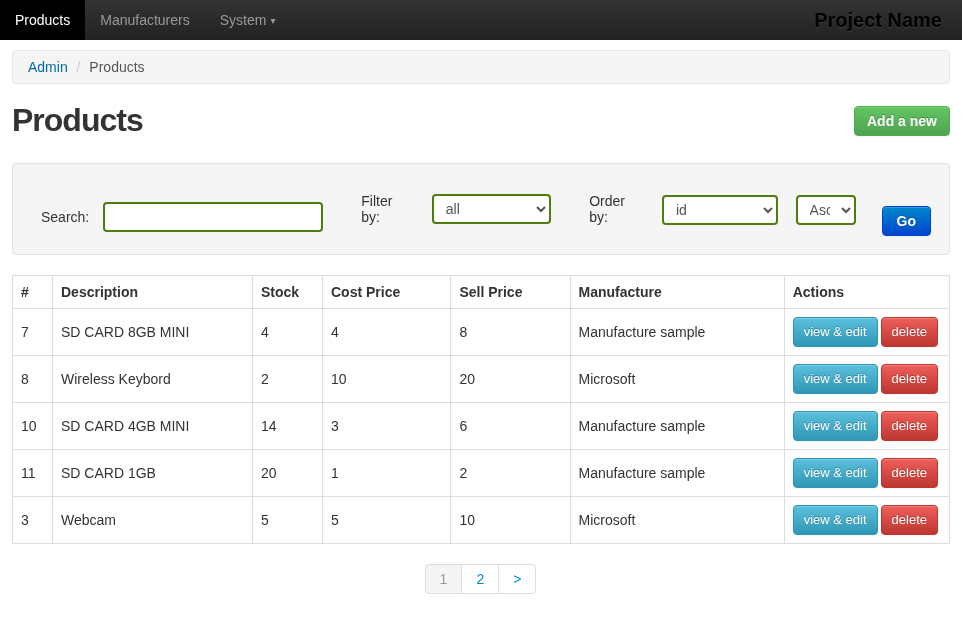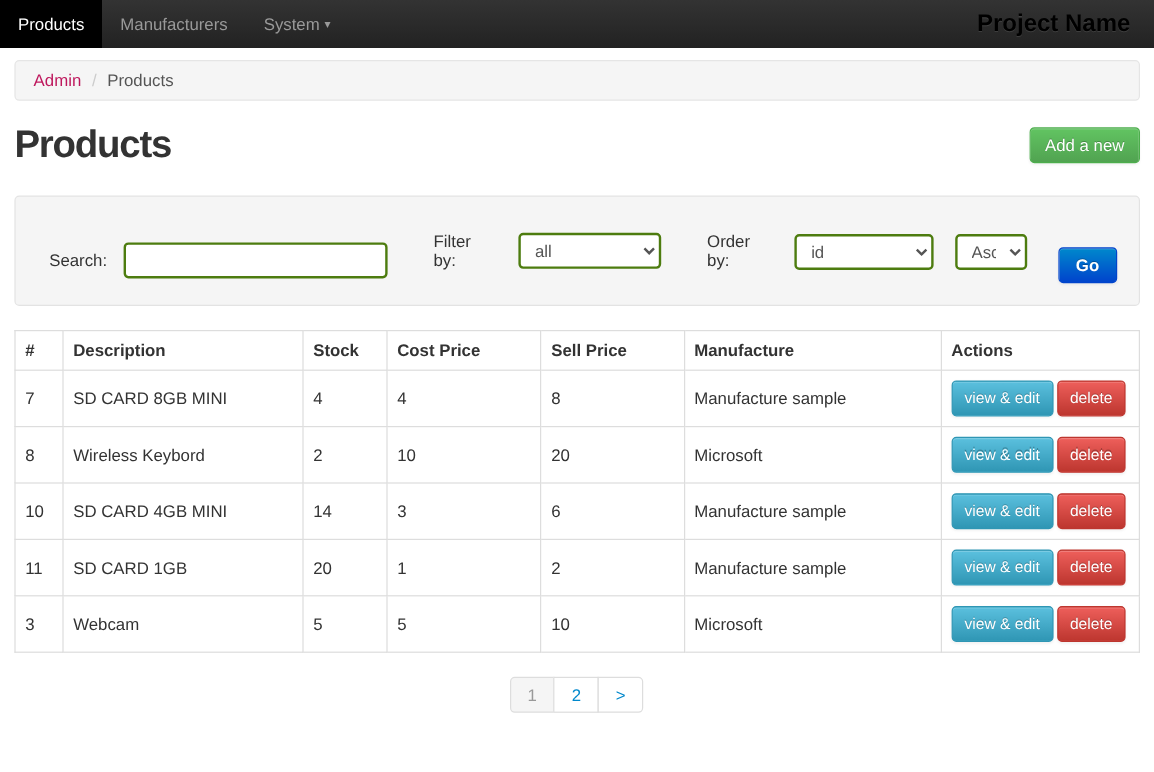--- a/index.html
+++ b/index.html
@@ -57,7 +57,7 @@
     font-size: 14px;
     color: #999;
   }
-  .breadcrumb a { color: #be185d; text-decoration: none; }
+  .breadcrumb a { color: #0369a1; text-decoration: none; }
   .breadcrumb .divider { padding: 0 5px; color: #ccc; }
   .breadcrumb .active-crumb { color: #555; }
   

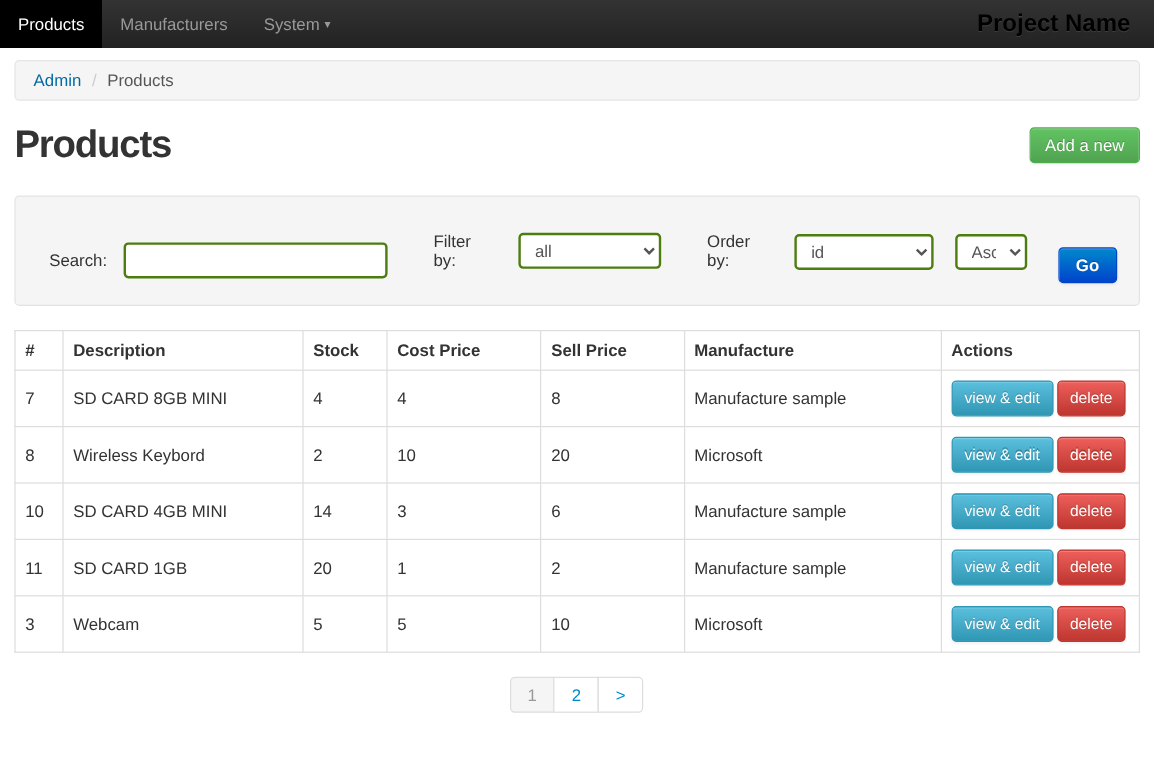--- a/index.html
+++ b/index.html
@@ -89,7 +89,7 @@
   .btn-primary { background: linear-gradient(to bottom,#0088cc,#0044cc); border-color:#0044cc;margin-top:24px;}
   .btn-info    { background: linear-gradient(to bottom,#5bc0de,#2f96b4); border-color:#2f96b4;}
   .btn-danger  { background: linear-gradient(to bottom,#ee5f5b,#bd362f); border-color:#bd362f;}
-  .page-header-row .btn-add { margin-left: auto; font-weight: normal; }
+  .page-header-row .btn-add { margin-left: auto; font-weight: bold; }
   
   .well {
     background: #f5f5f5;

